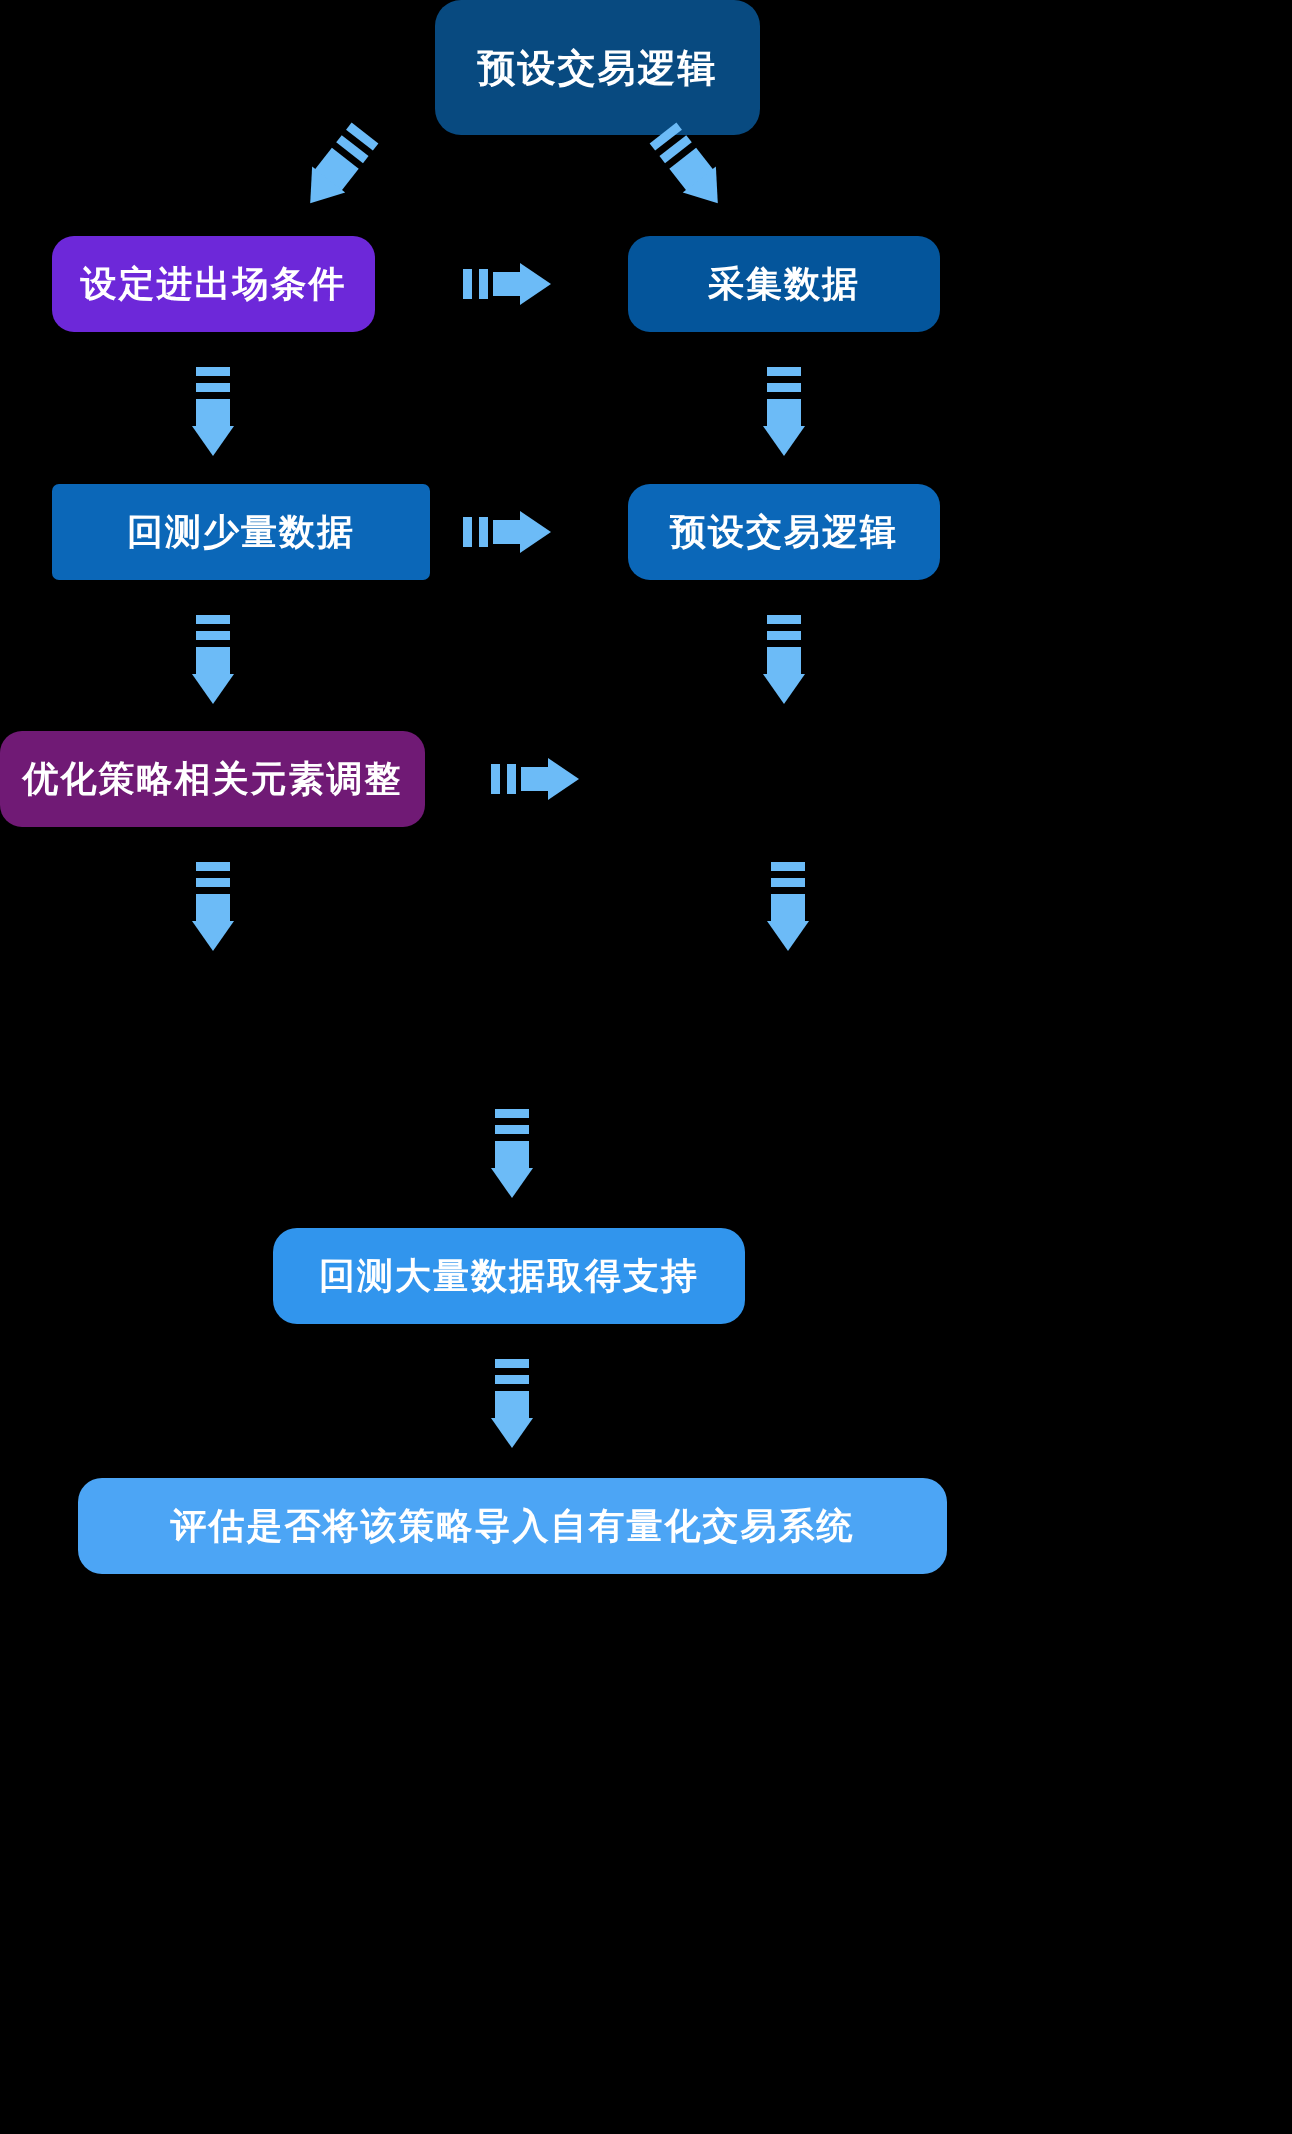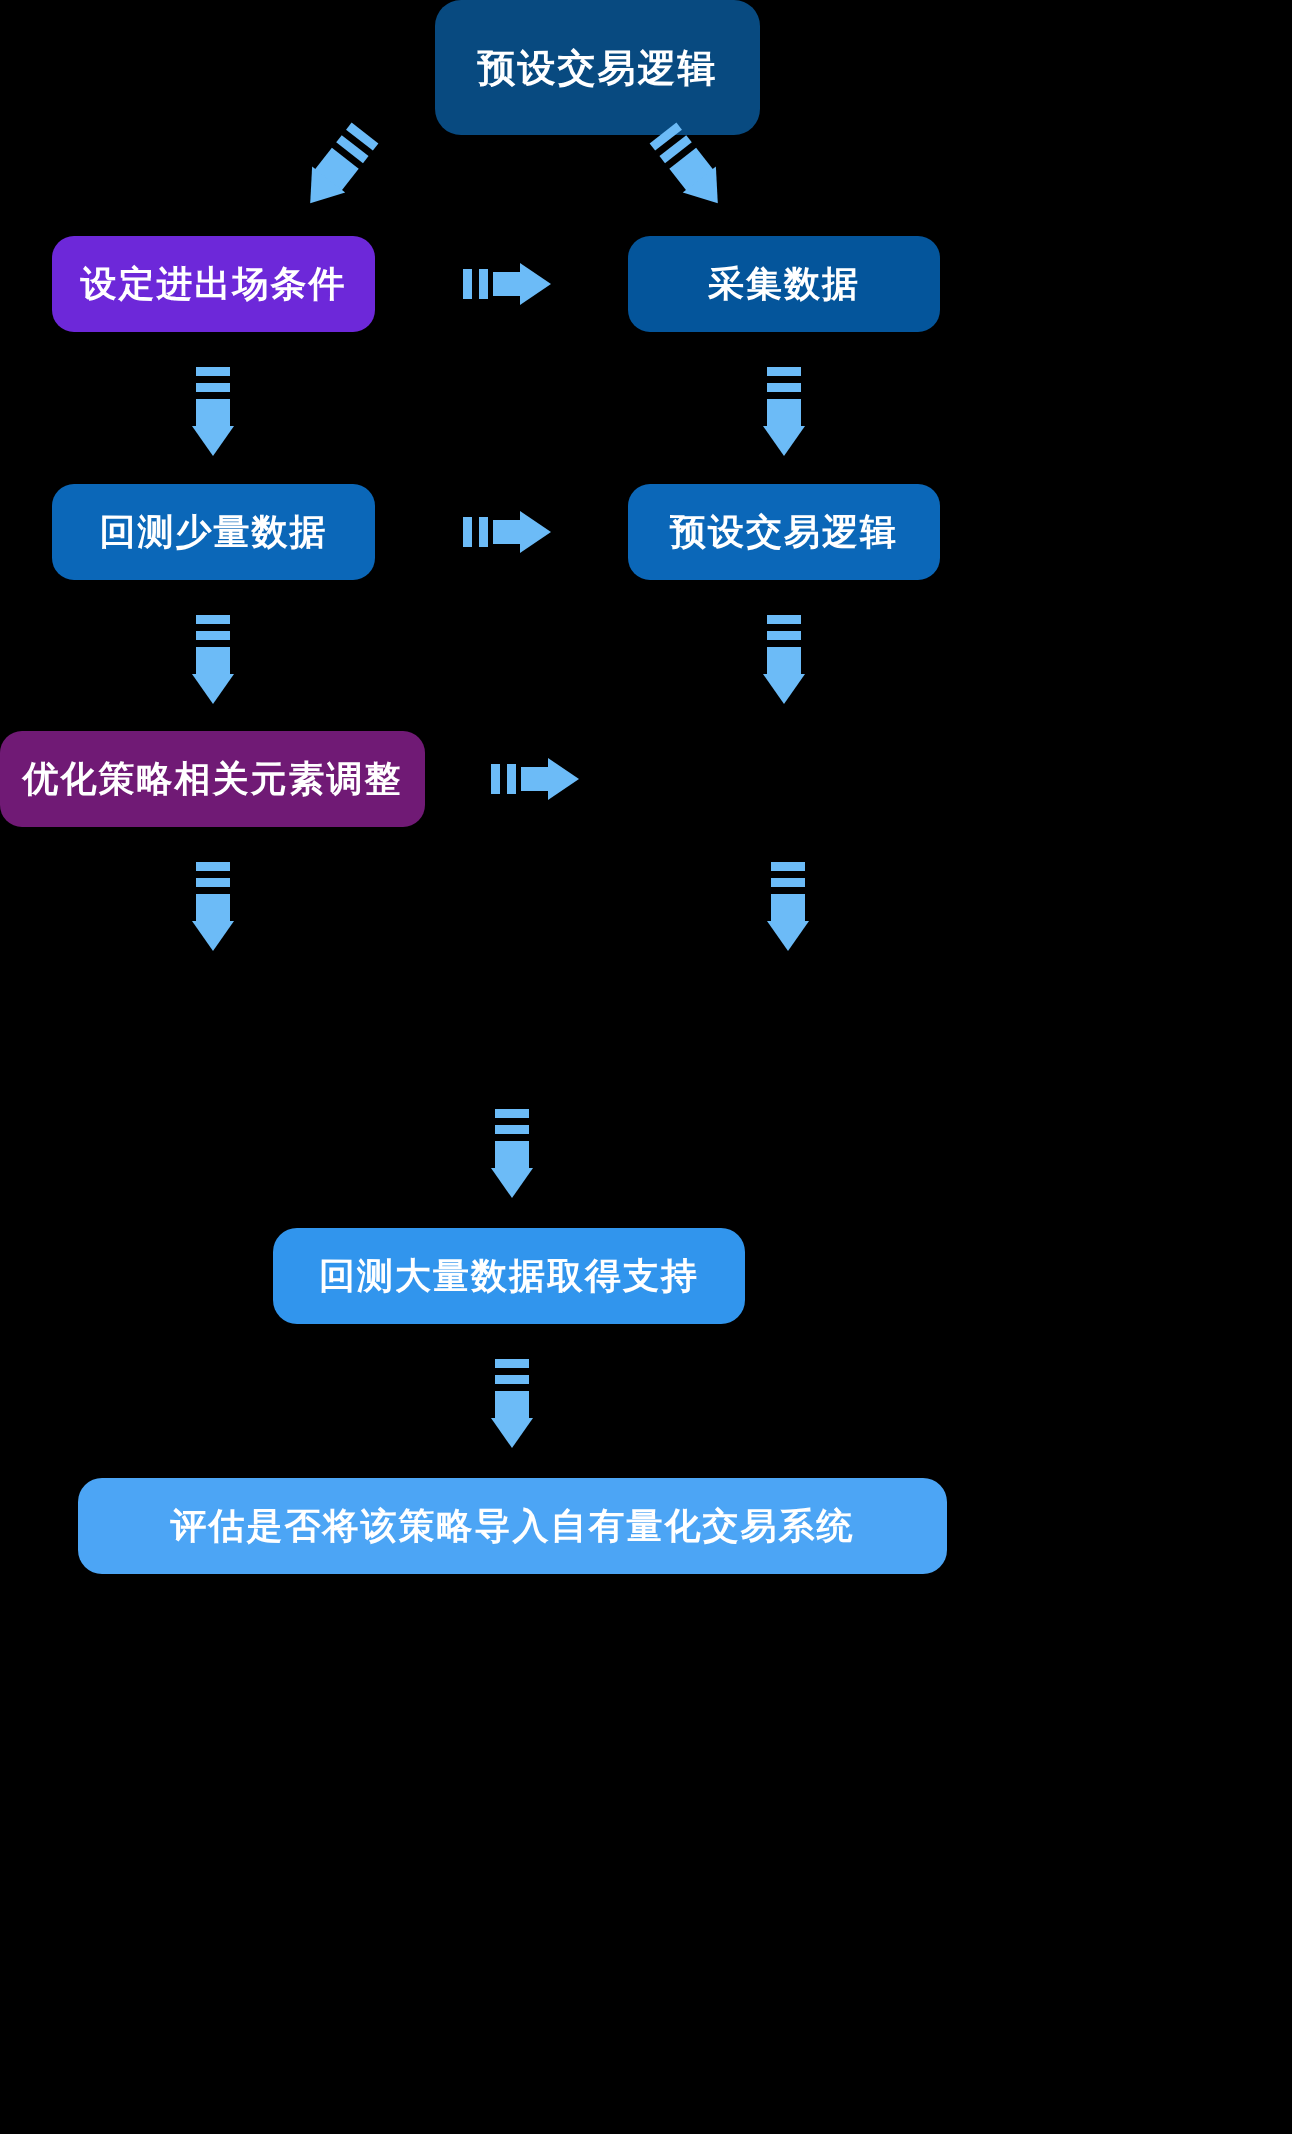--- a/index.html
+++ b/index.html
@@ -32,7 +32,7 @@
   #n-preset      { left: 435px; top: 0px;    width: 325px; height: 135px; border-radius: 26px; background:#084A80; font-size: 38px; }
   #n-entryexit   { left: 52px;  top: 236px;  width: 323px; height: 96px;  border-radius: 22px; background:#04559B; font-size: 36px; }
   #n-collect     { left: 628px; top: 236px;  width: 312px; height: 96px;  border-radius: 22px; background:#04559B; font-size: 36px; }
-  #n-backsmall   { left: 52px;  top: 484px;  width: 323px; height: 96px;  border-radius: 22px; background:#0B67B8; font-size: 36px; text-align: center; }
+  #n-backsmall   { left: 52px;  top: 484px;  width: 378px; height: 96px;  border-radius: 7px; background:#0B67B8; font-size: 36px; text-align: center; }
   #n-blindspot   { left: 628px; top: 484px;  width: 312px; height: 96px;  border-radius: 22px; background:#0B67B8; font-size: 36px; }
   #n-optimize    { left: 0px;   top: 731px;  width: 425px; height: 96px;  border-radius: 22px; background:#1179D5; font-size: 36px; }
   #n-abandon     { left: 628px; top: 731px;  width: 320px; height: 96px;  border-radius: 22px; background:#1179D5; font-size: 36px; }

